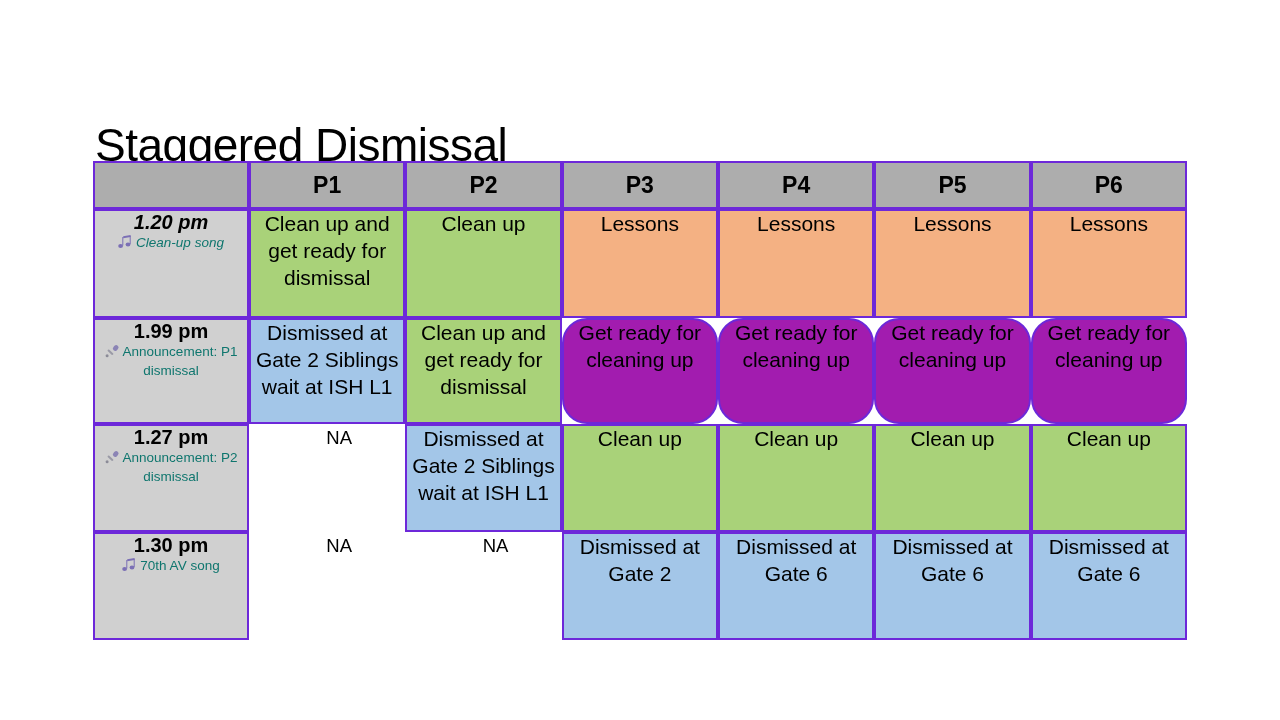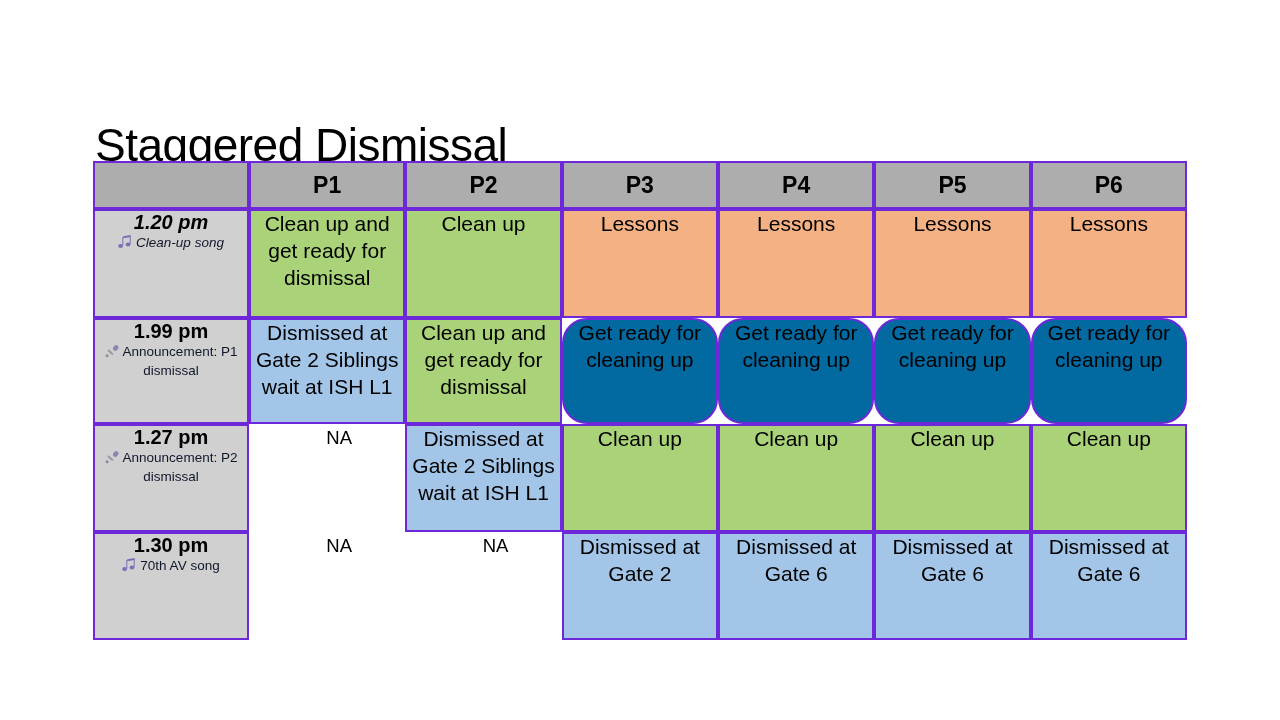--- a/index.html
+++ b/index.html
@@ -54,7 +54,7 @@
   }
   .time-sub{
     font-size:13.5px;line-height:1.25;display:block;
-    color:#0f172a;
+    color:#0f766e;
   }
   .ic{
     display:inline-block;vertical-align:-2px;margin-right:3px;

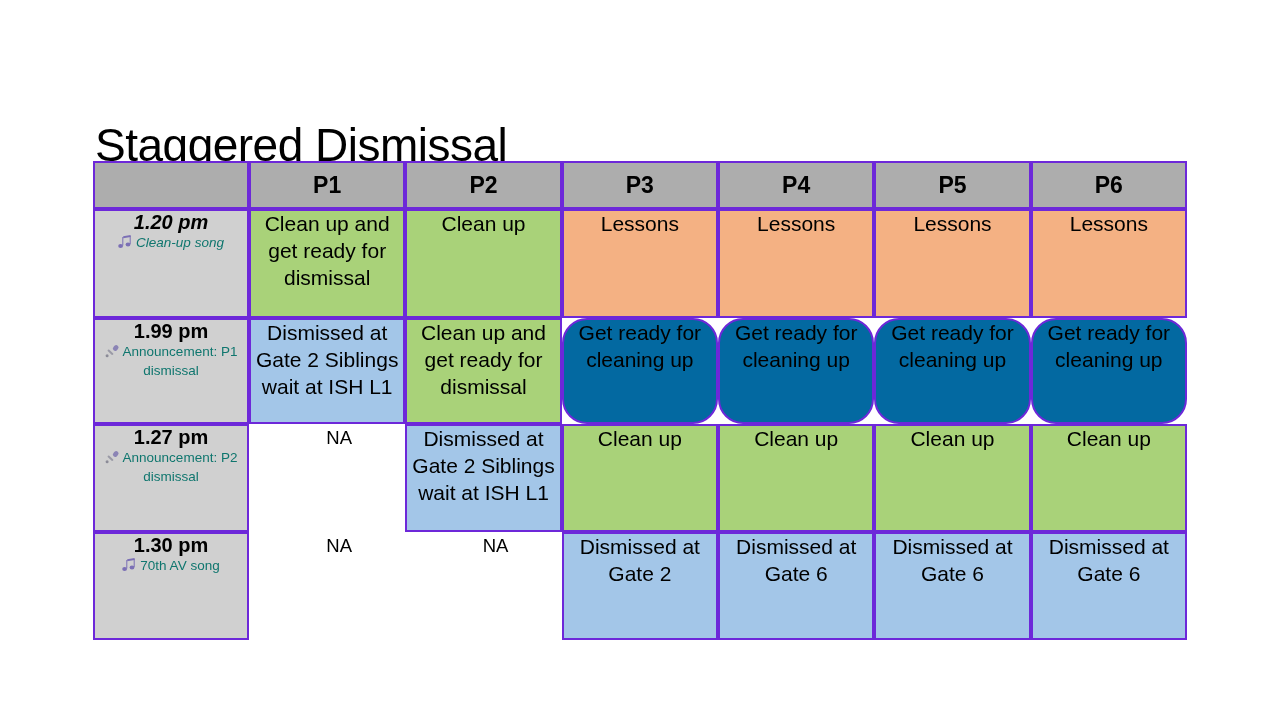--- a/index.html
+++ b/index.html
@@ -70,7 +70,7 @@
 
   .f-green{background:#a9d279;}
   .f-orange{background:#f4b183;}
-  .f-yellow{background:#0369a1;border-radius:25px;}
+  .f-yellow{background:#a21caf;border-radius:25px;}
   .f-blue{background:#a3c6e8;}
   .f-none{background:#ffffff;border-color:#ffffff !important;}
 

